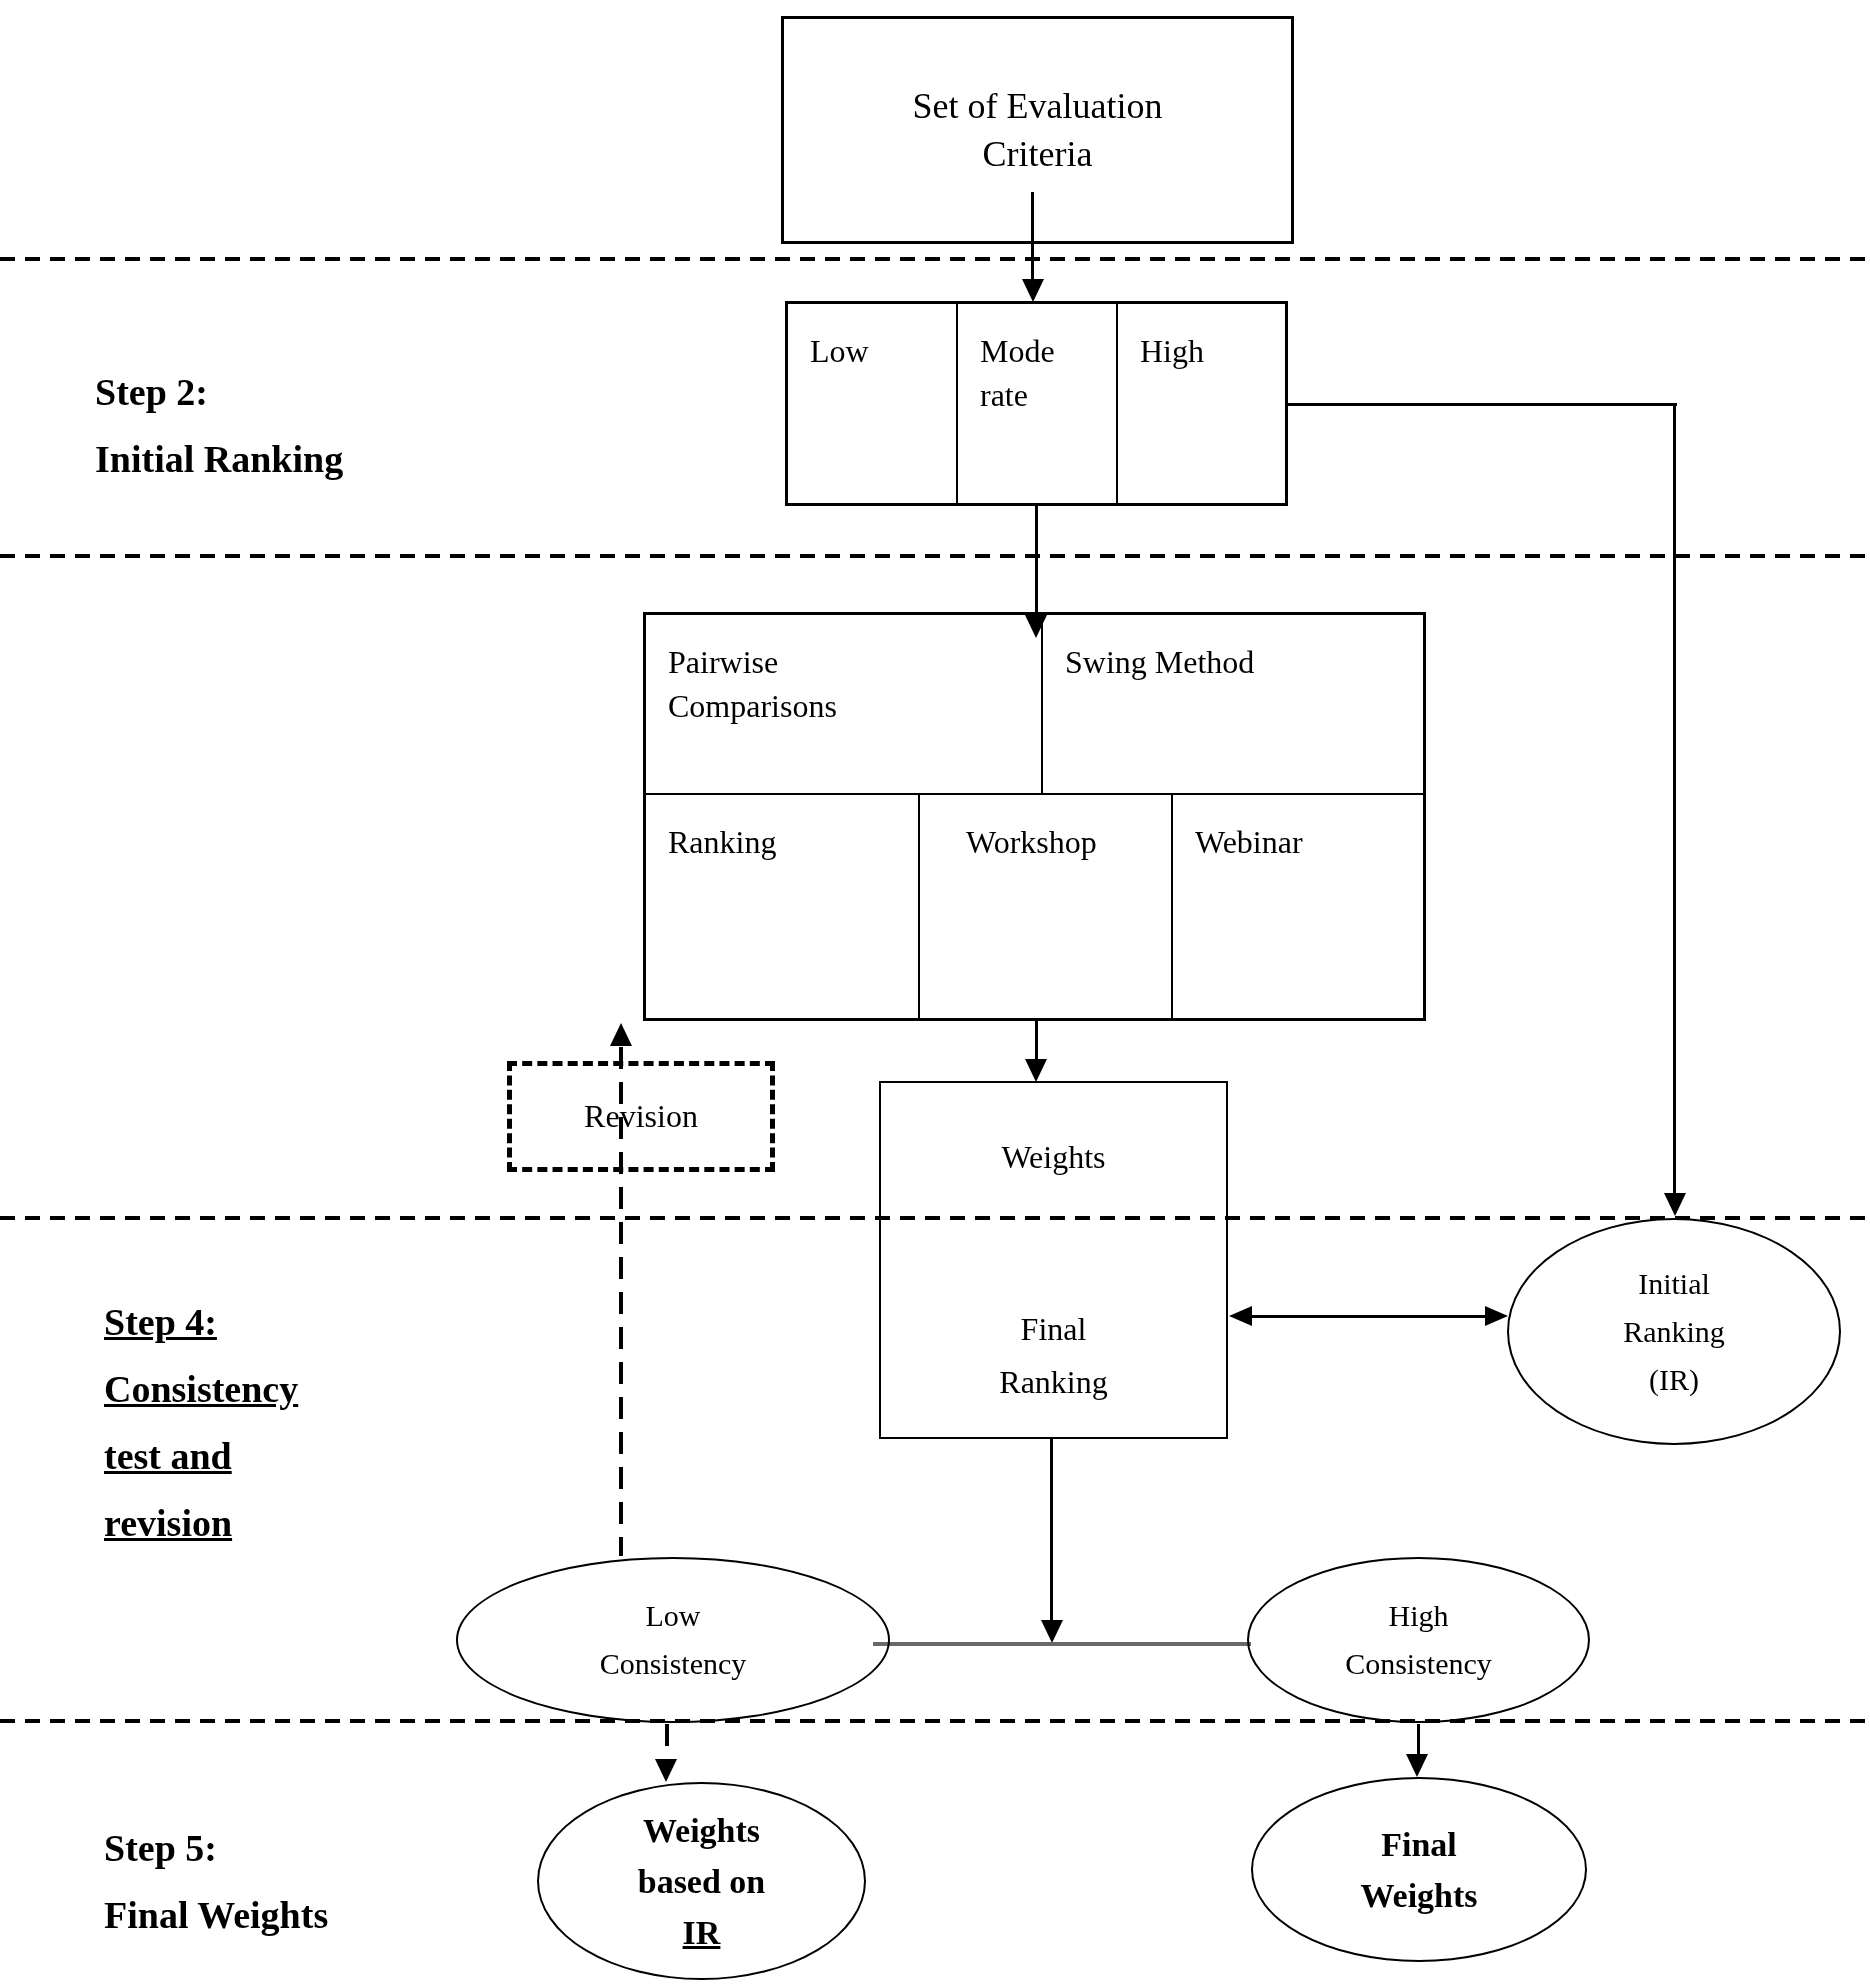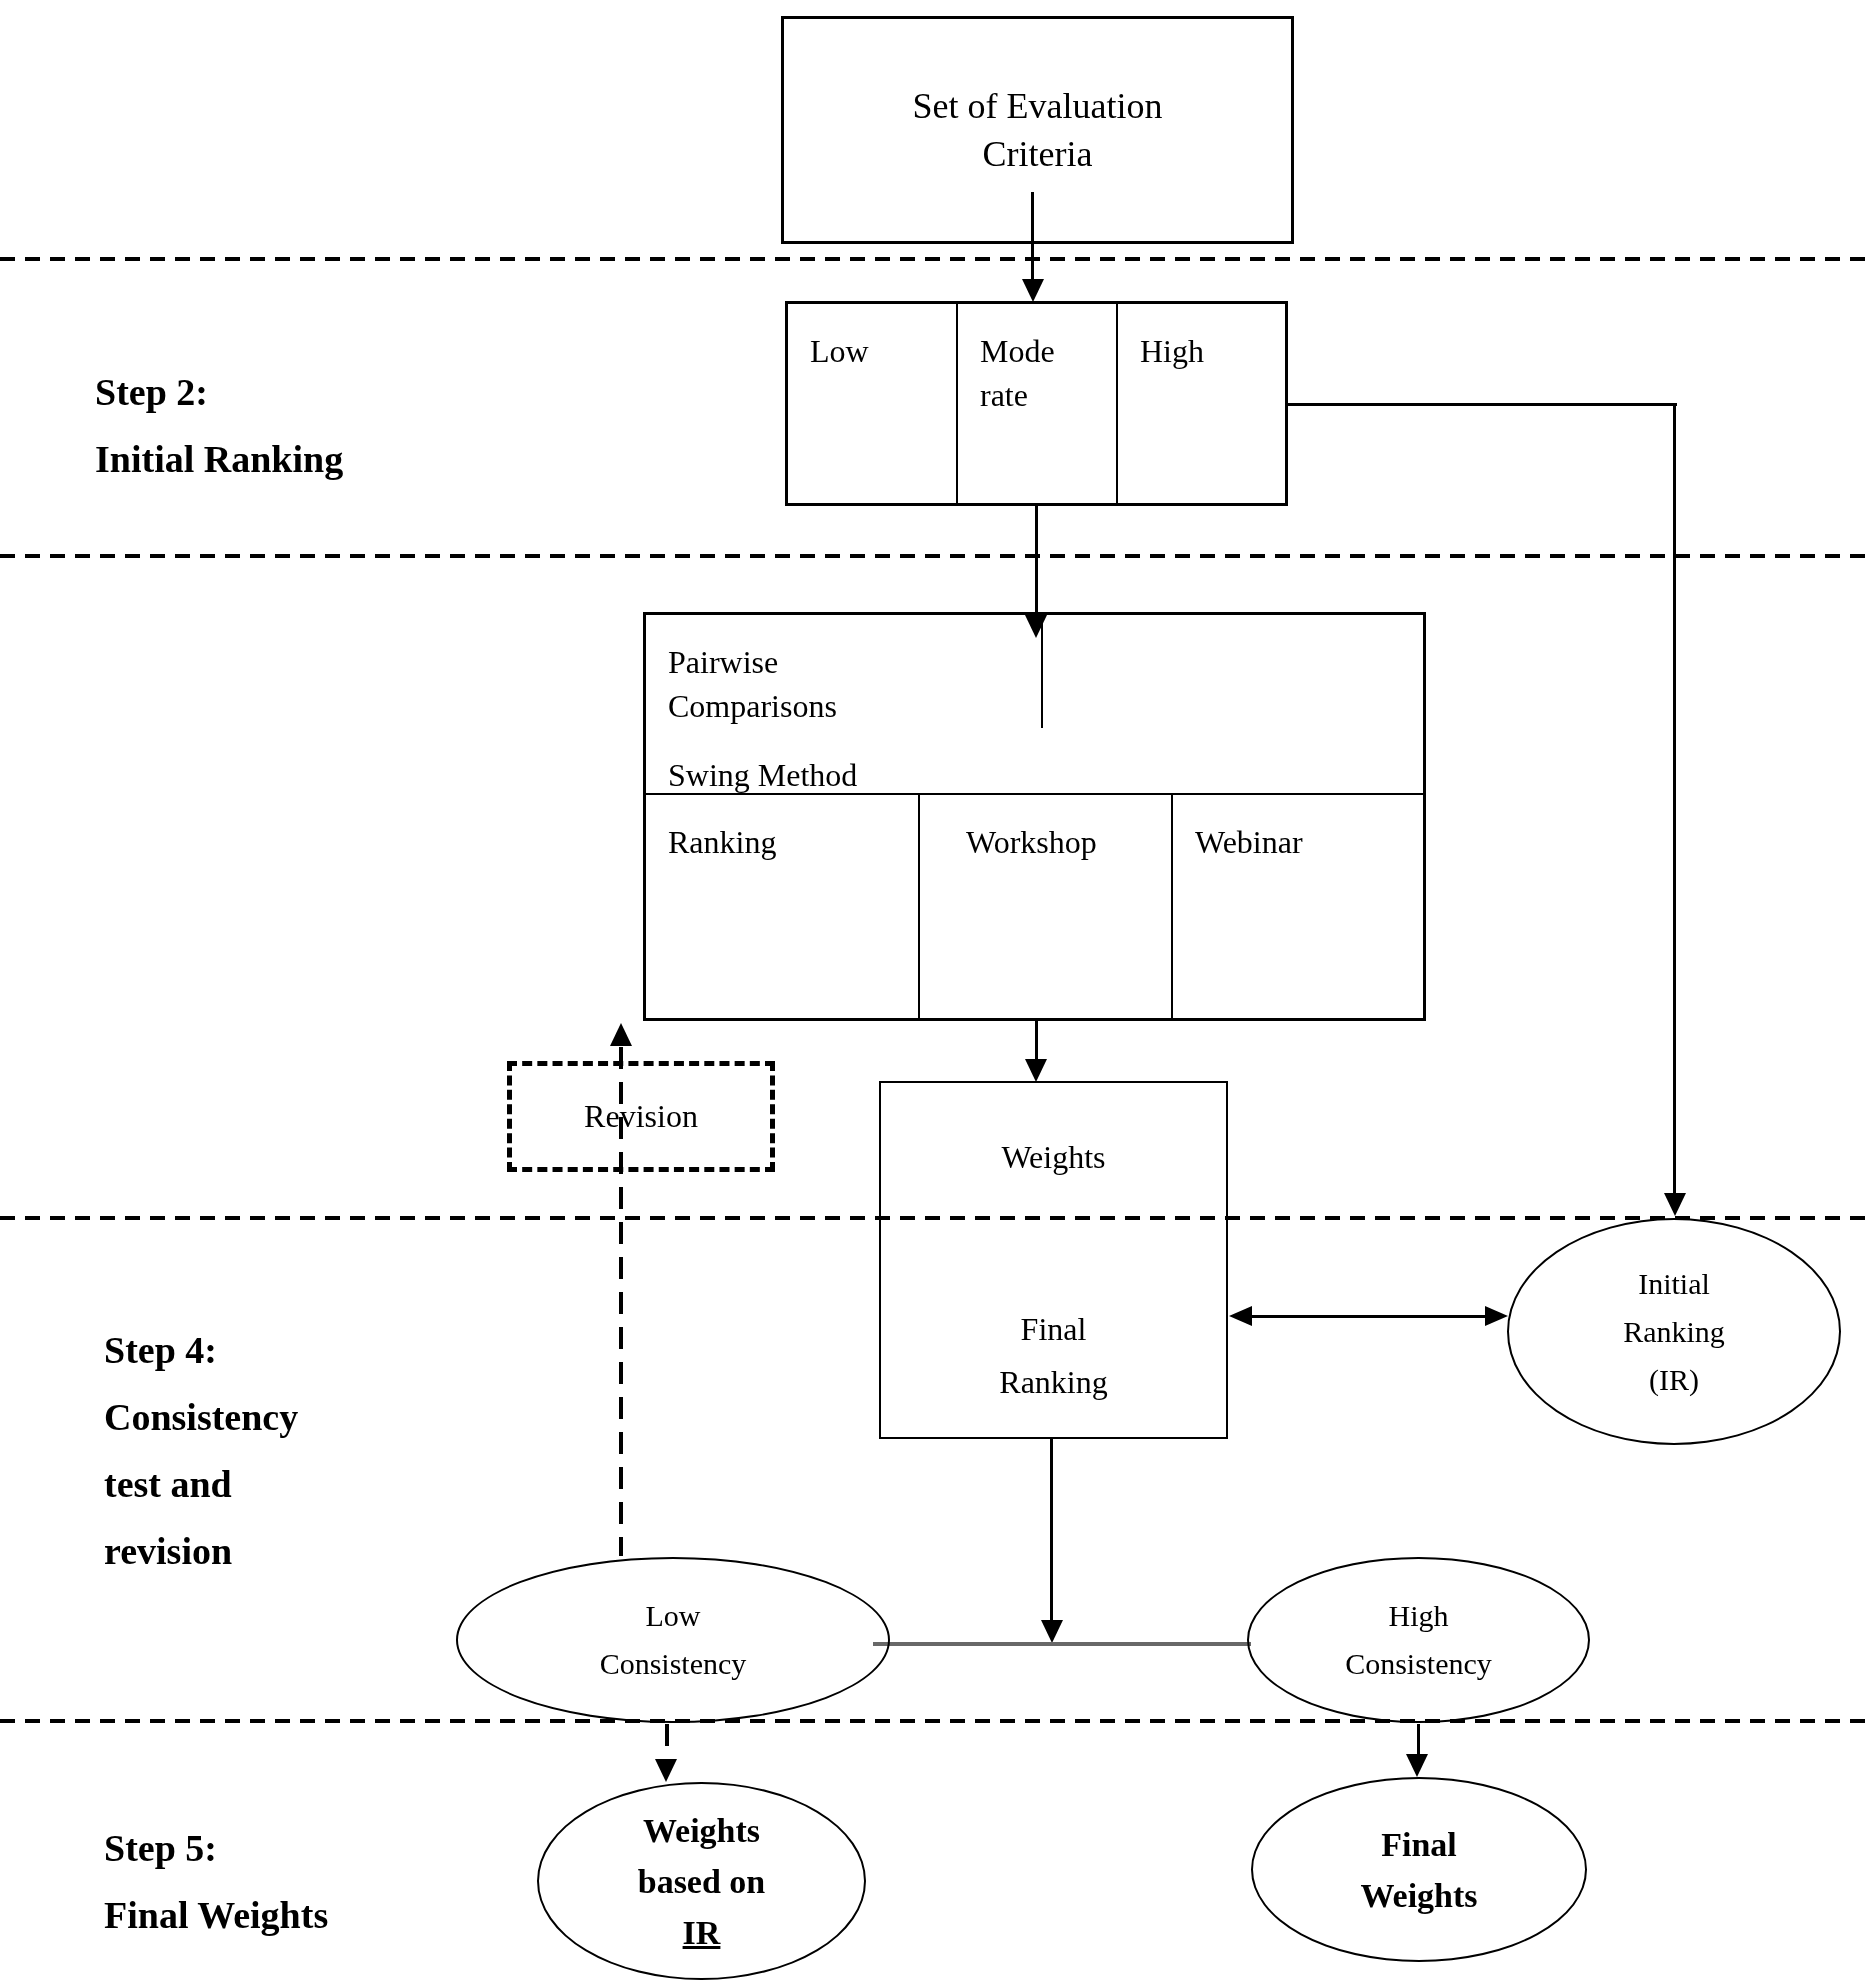--- a/index.html
+++ b/index.html
@@ -114,7 +114,7 @@
   </div>
 
   <div class="box" style="left:643px;top:612px;width:783px;height:409px;display:flex;flex-direction:column;">
-    <div class="cellrow" style="height:180px;border-bottom:2.9px solid #000;flex-direction:column;">
+    <div class="cellrow" style="height:180px;border-bottom:2.9px solid #000;">
       <div class="cell cdiv" style="width:397px;">Pairwise
 Comparisons</div>
       <div class="cell" style="flex:1;">Swing  Method</div>

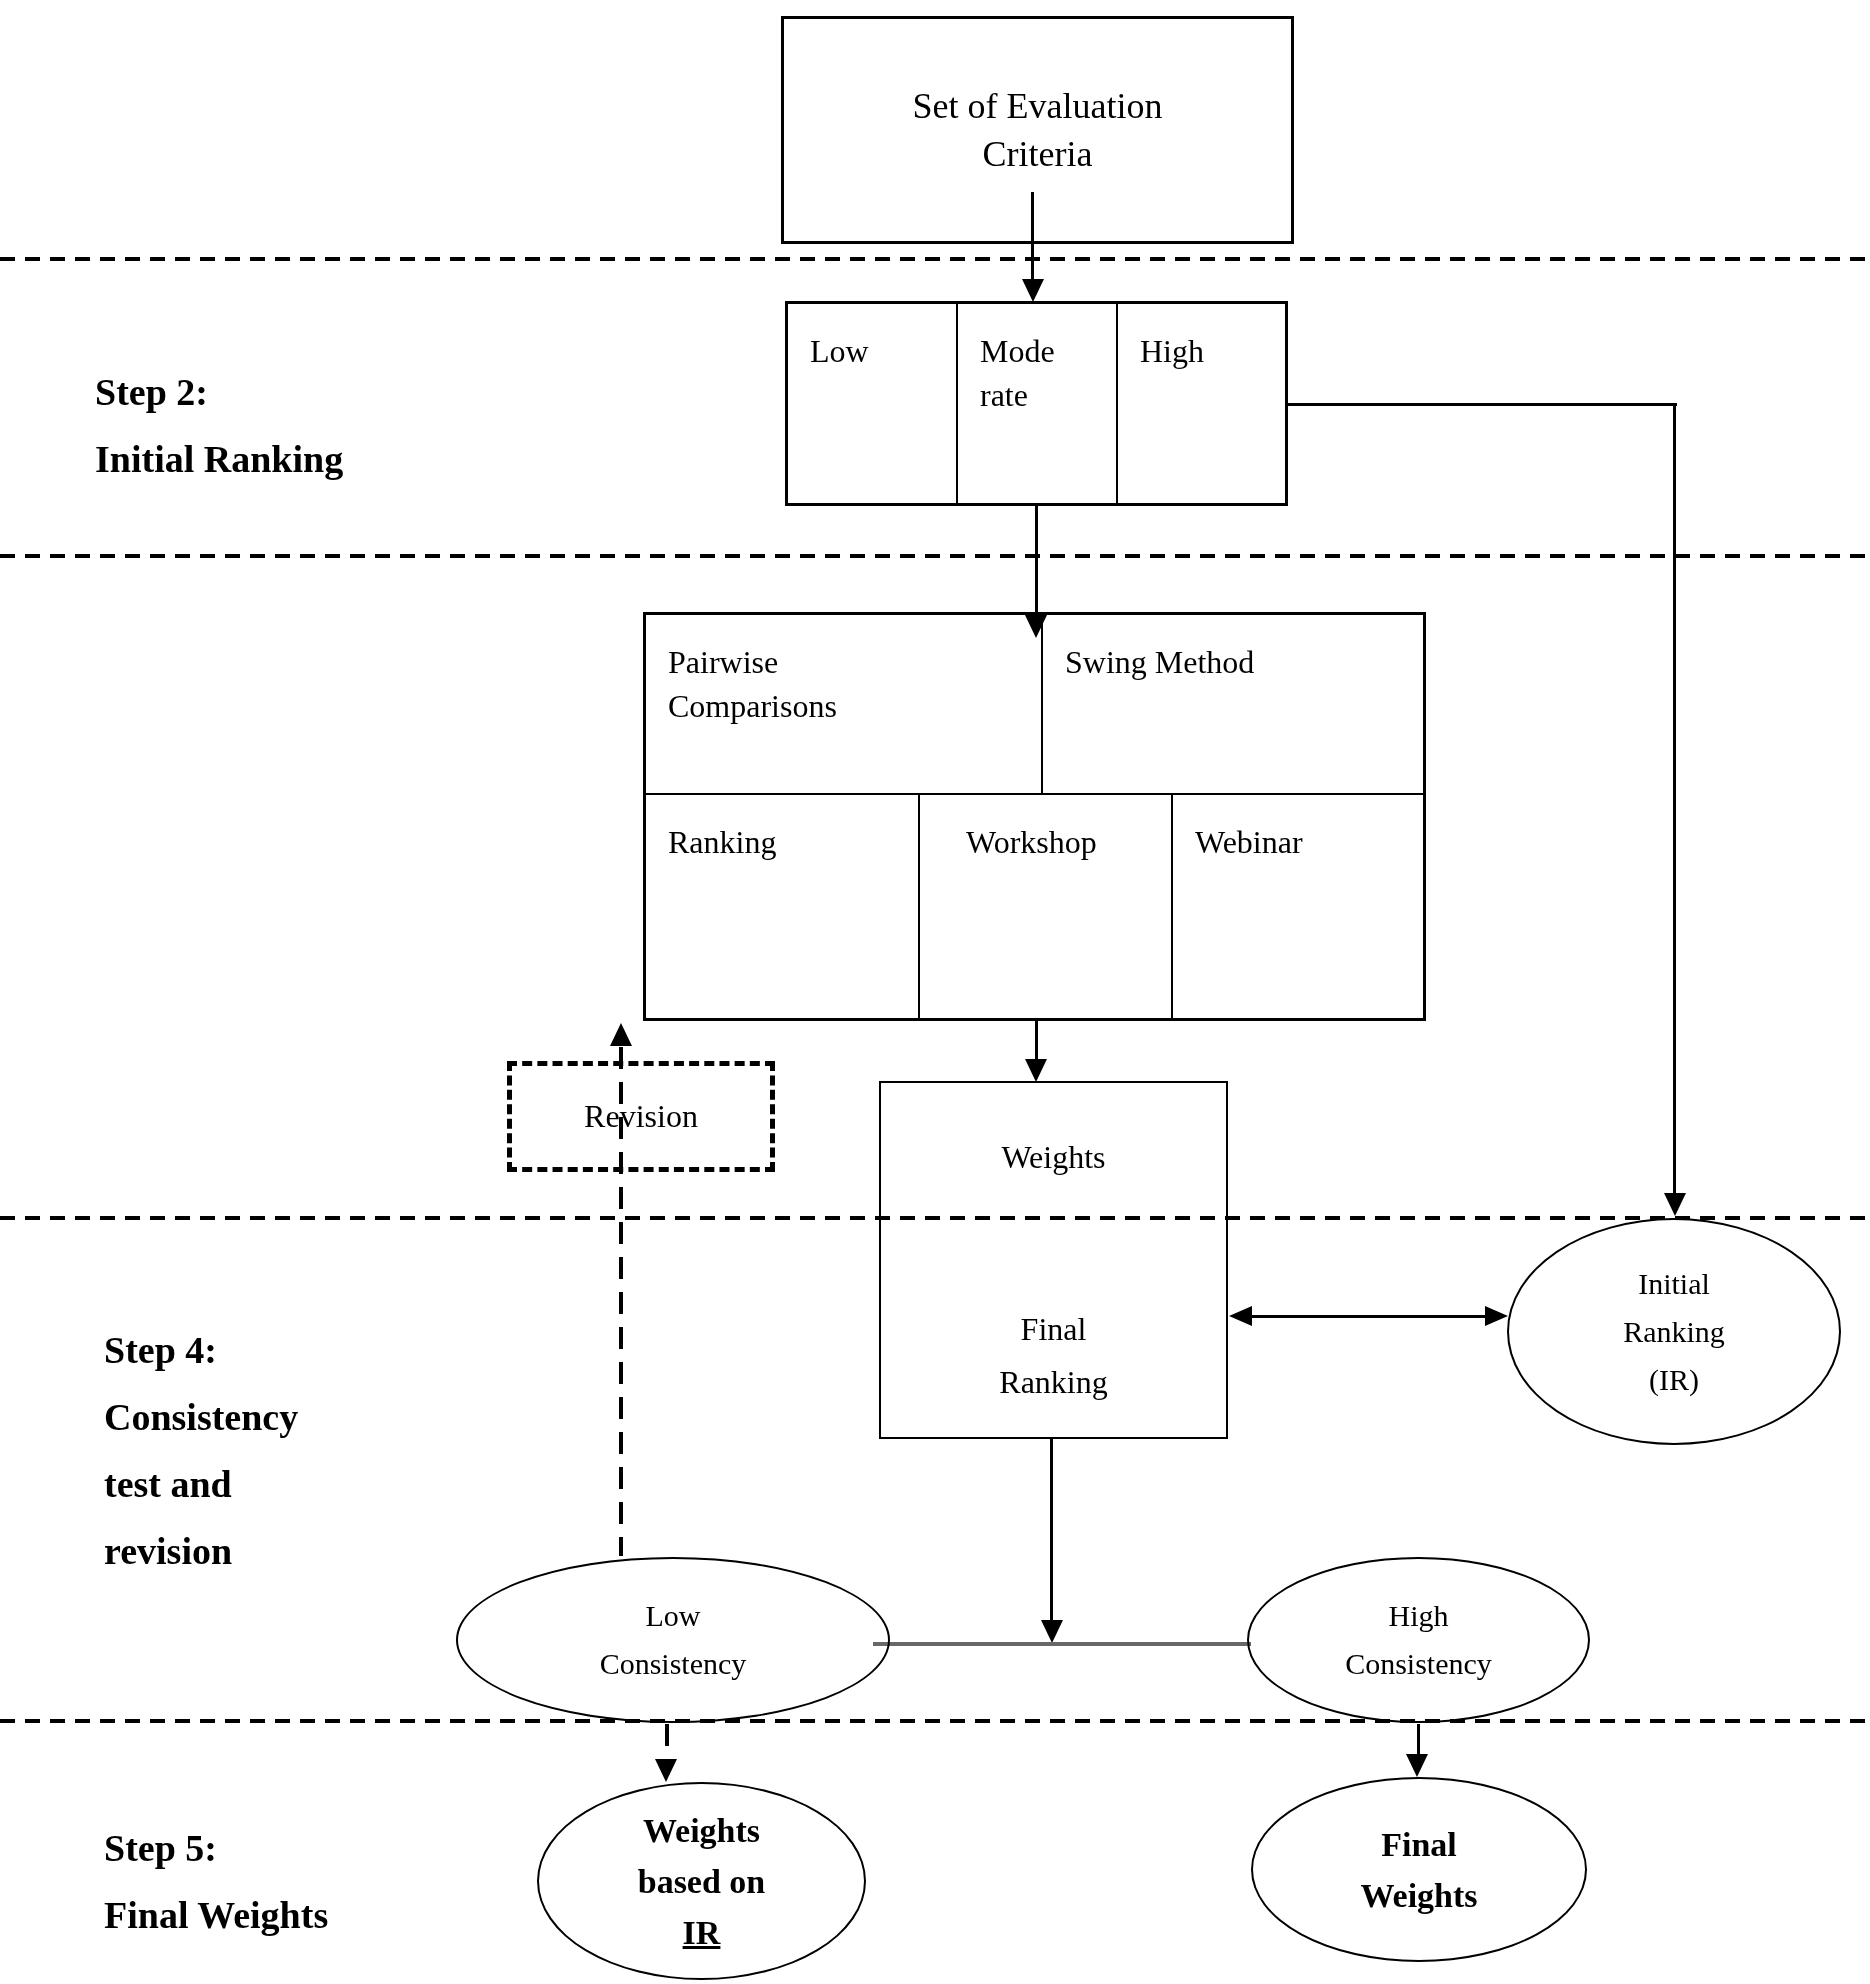--- a/index.html
+++ b/index.html
@@ -63,7 +63,7 @@
 
   <div class="step-label" style="left:95px;top:359px;">Step 2:
 Initial Ranking</div>
-  <div class="step-label" style="left:104px;top:1317px;">Step 4:
+  <div class="step-label" style="left:104px;top:1289px;text-decoration:underline;">Step 4:
 Consistency
 test and
 revision</div>

